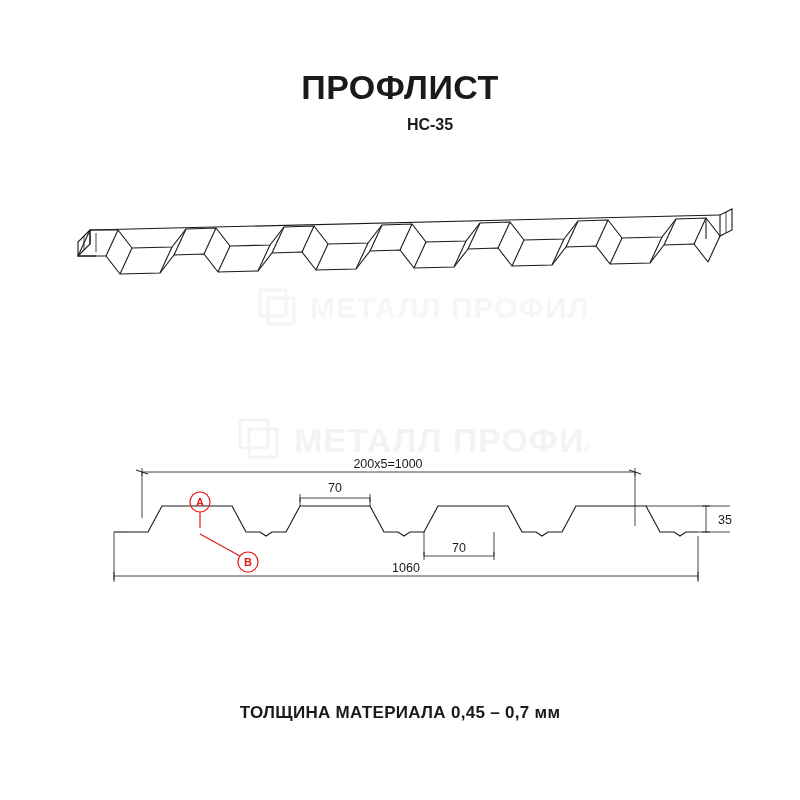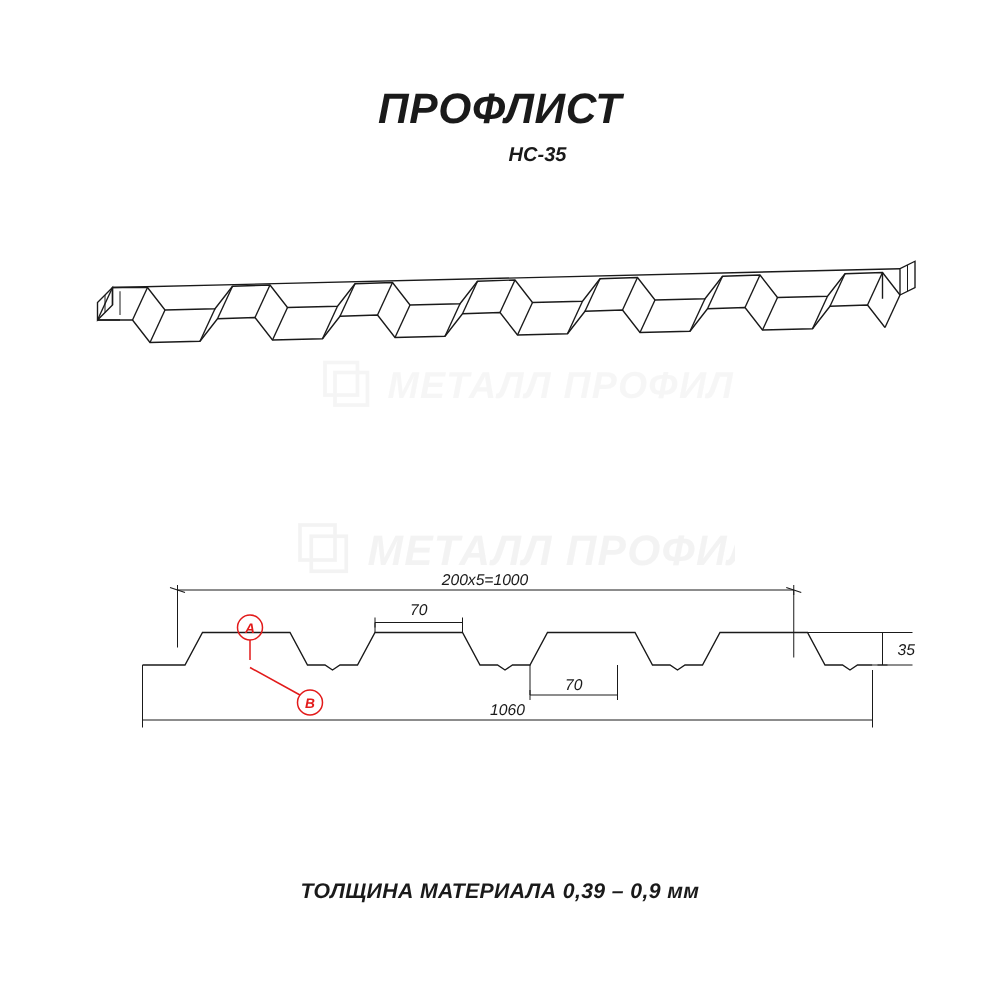--- a/index.html
+++ b/index.html
@@ -19,7 +19,6 @@
     position: relative;
     width: 752px;
     height: 800px;
-    font-style: italic;
   }
   .title {
     position: absolute;

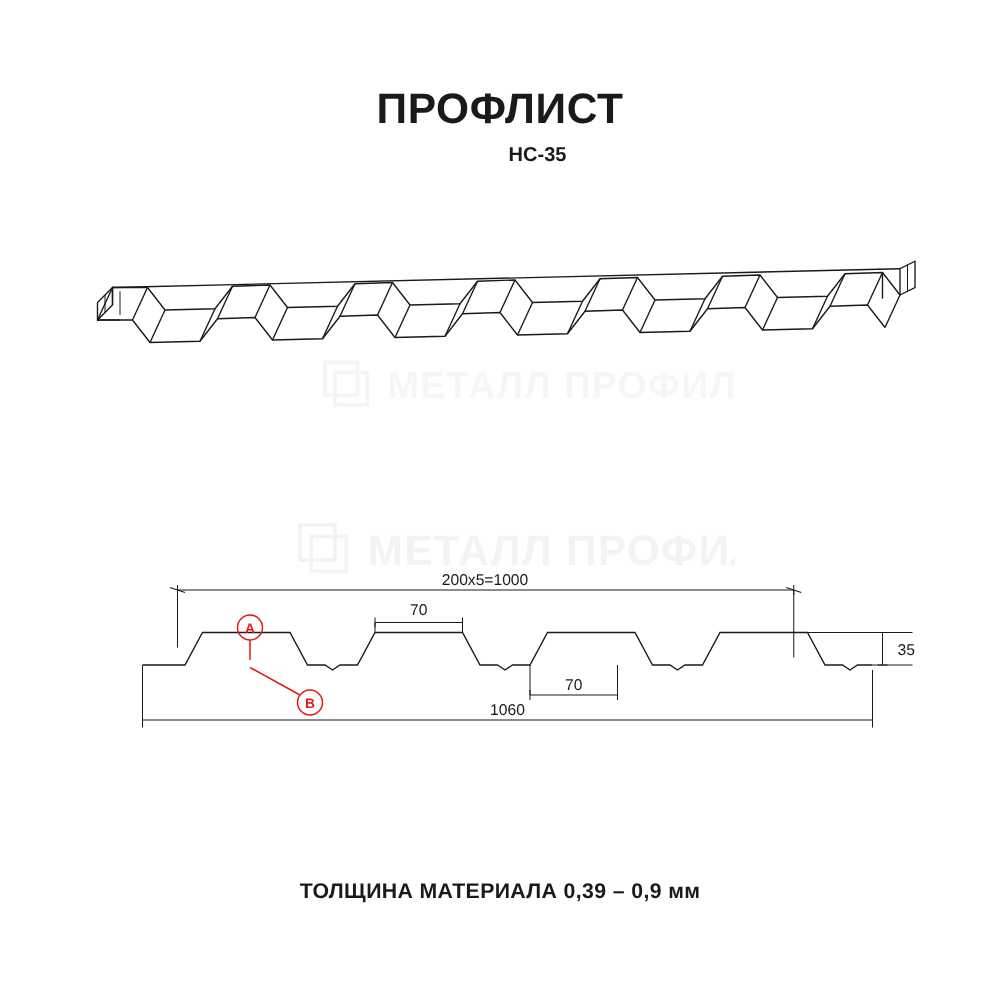--- a/index.html
+++ b/index.html
@@ -252,7 +252,7 @@
     </svg>
   </div>
 
-  <div class="footer">ТОЛЩИНА МАТЕРИАЛА 0,39 – 0,9 мм</div>
+  <div class="footer">ТОЛЩИНА МАТЕРИАЛА 0,45 – 0,7 мм</div>
 
 </div>
 

